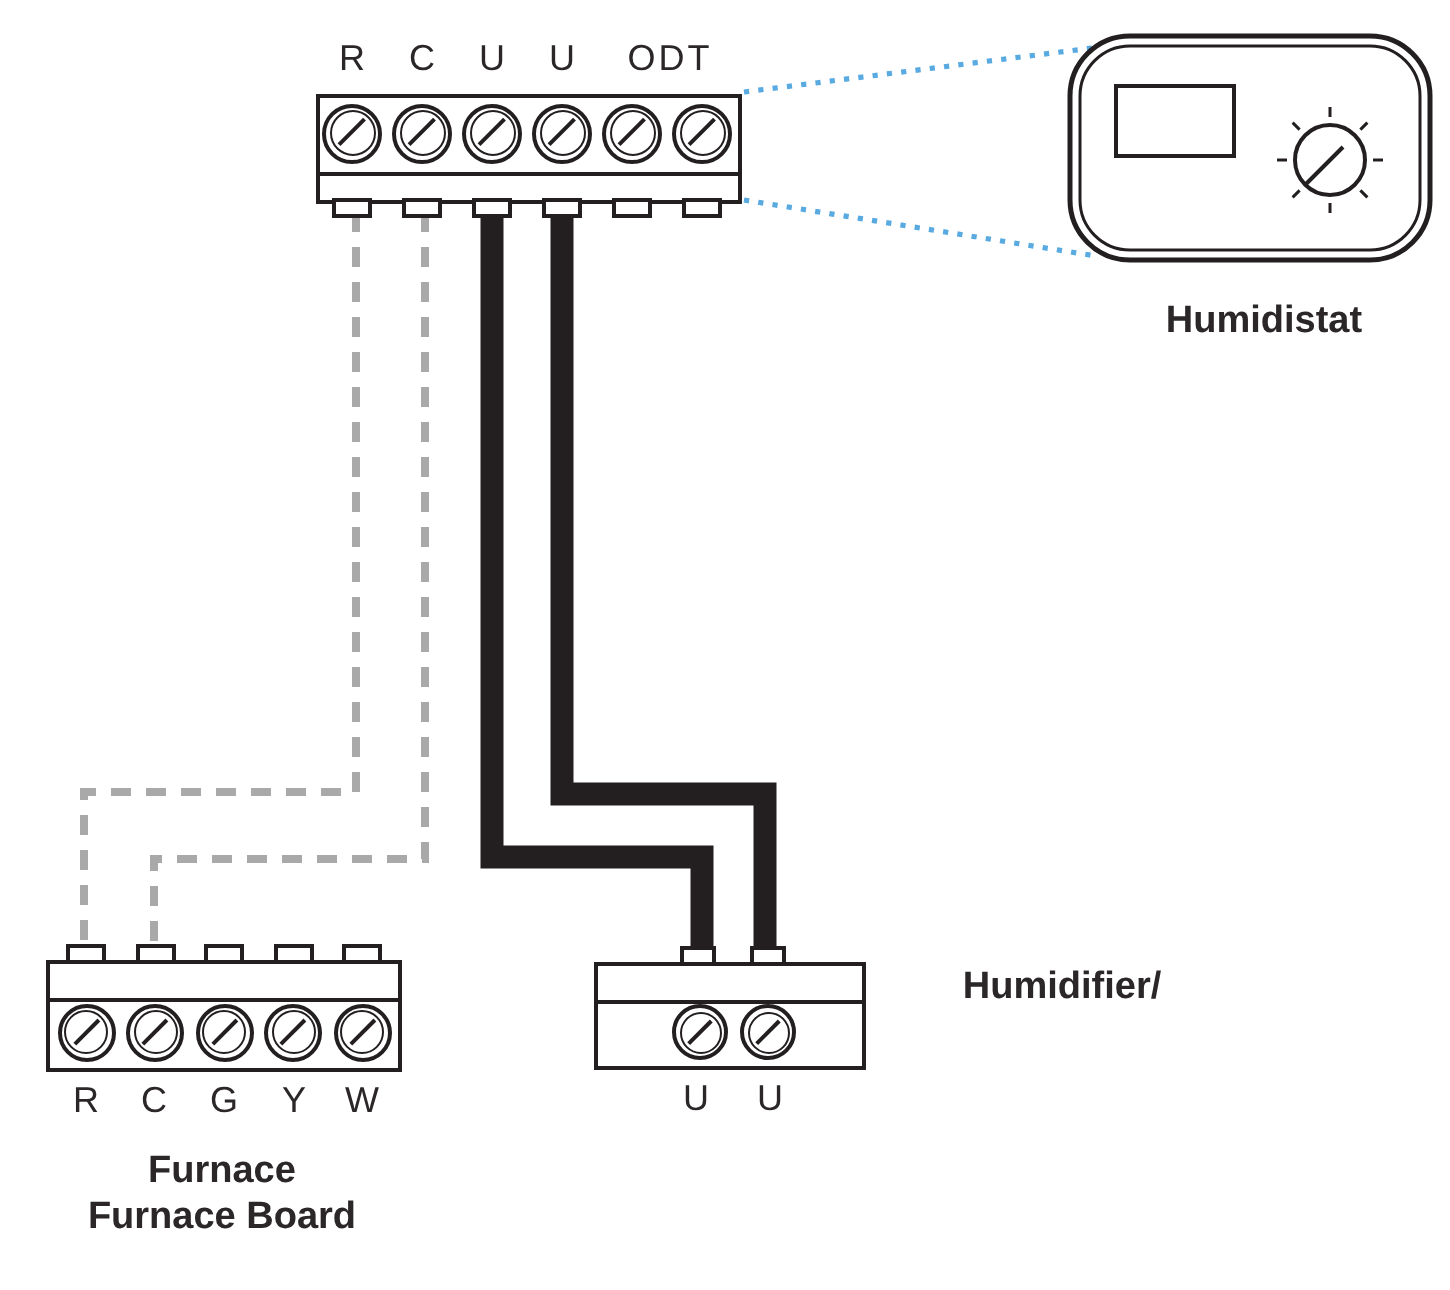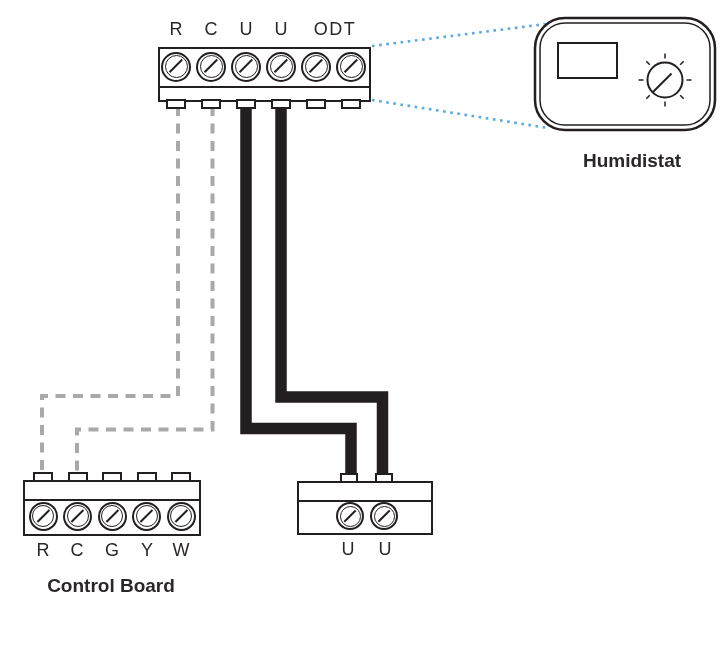--- a/index.html
+++ b/index.html
@@ -149,6 +149,7 @@
     <span class="tlabel" style="left:385px; top:540px;">U</span>
 
     <div class="caption" style="left:531px; top:483px;">
+      <div>Humidifier/</div>
     </div>
   </div>
 

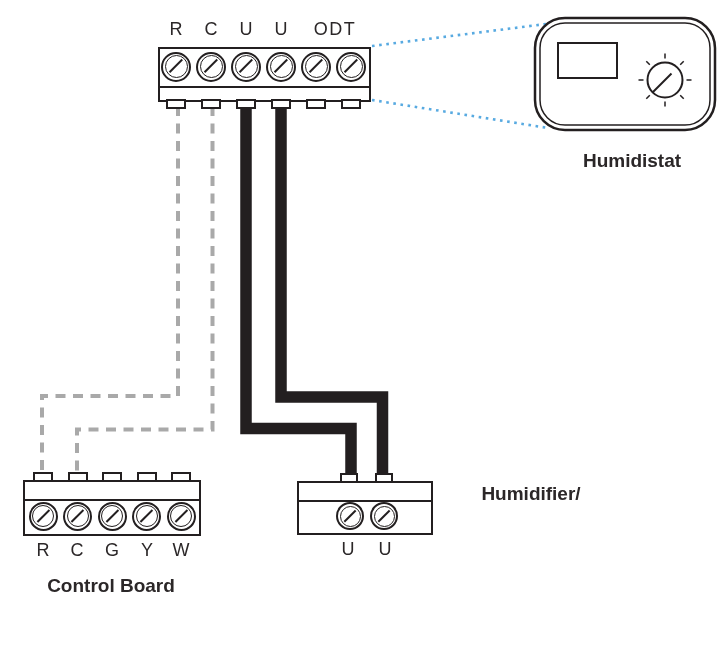--- a/index.html
+++ b/index.html
@@ -130,6 +130,7 @@
     <span class="tlabel" style="left:181px; top:541px;">W</span>
 
     <div class="caption" style="left:111px; top:575px;">
+      <div>Furnace</div>
       <div>Control Board</div>
     </div>
   </div>

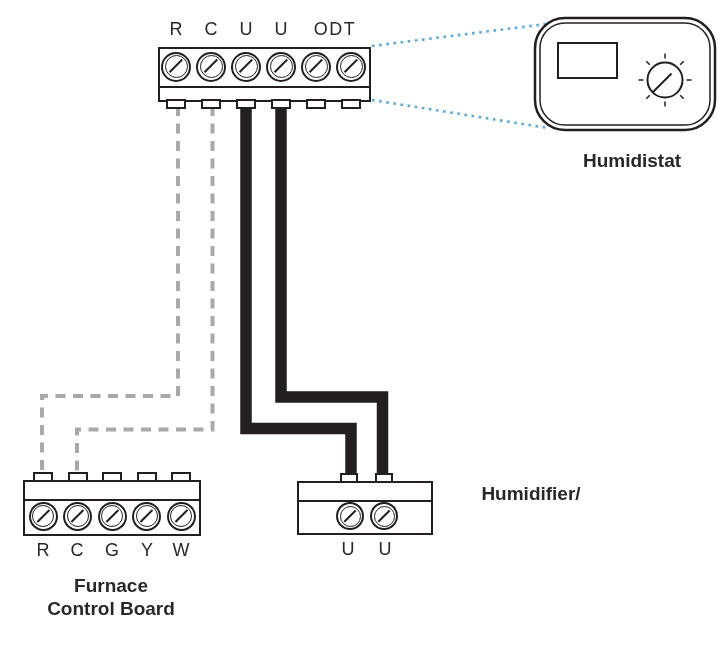--- a/index.html
+++ b/index.html
@@ -131,7 +131,7 @@
 
     <div class="caption" style="left:111px; top:575px;">
       <div>Furnace</div>
-      <div>Control Board</div>
+      <div>Furnace Board</div>
     </div>
   </div>
 

